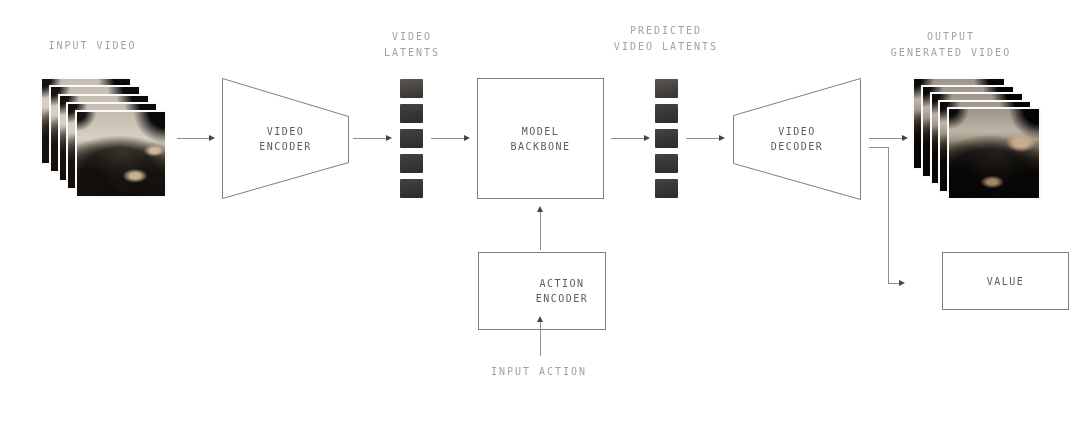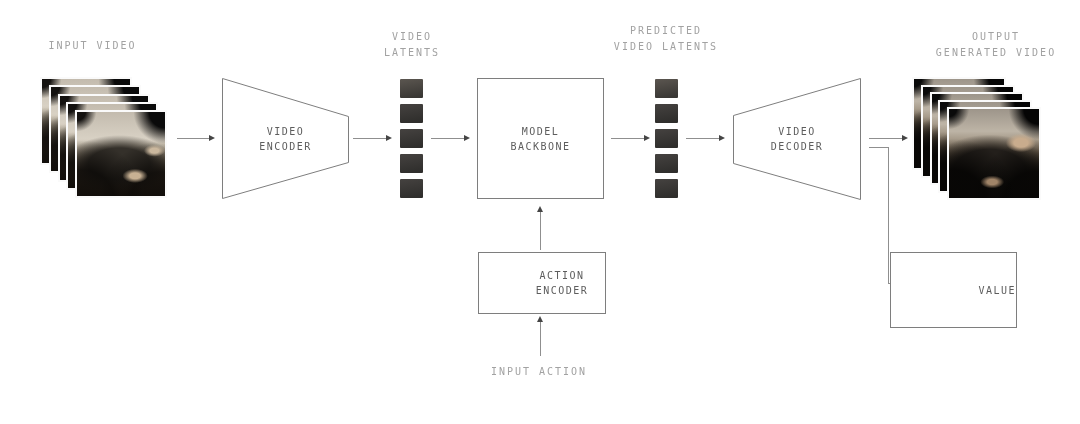--- a/index.html
+++ b/index.html
@@ -140,7 +140,7 @@
   <div class="hline" style="left:888px;top:283px;width:12px;"></div>
   <div class="ah-r" style="left:899px;top:280px;"></div>
 
-  <div class="lbl" style="left:916px;top:29px;width:160px;">
+  <div class="lbl" style="left:871px;top:29px;width:160px;">
     <div>OUTPUT</div>
     <div>GENERATED VIDEO</div>
   </div>

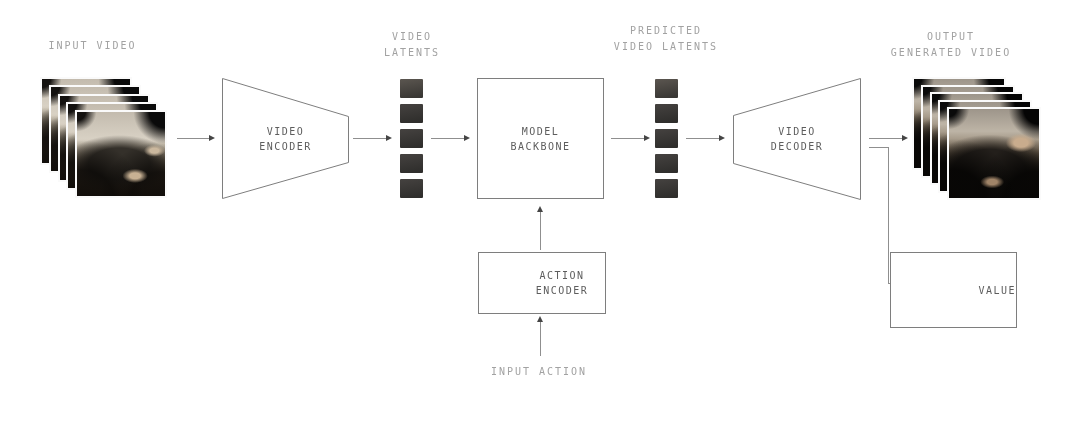--- a/index.html
+++ b/index.html
@@ -159,7 +159,7 @@
   <div class="vline" style="left:540px;top:212px;height:38px;"></div>
   <div class="ah-u" style="left:537px;top:206px;"></div>
 
-  <div class="box" style="left:478px;top:252px;width:128px;height:62px;padding-left:40px;">
+  <div class="box" style="left:478px;top:252px;width:128px;height:78px;padding-left:40px;">
     <div class="boxlbl">
       <div>ACTION</div>
       <div>ENCODER</div>

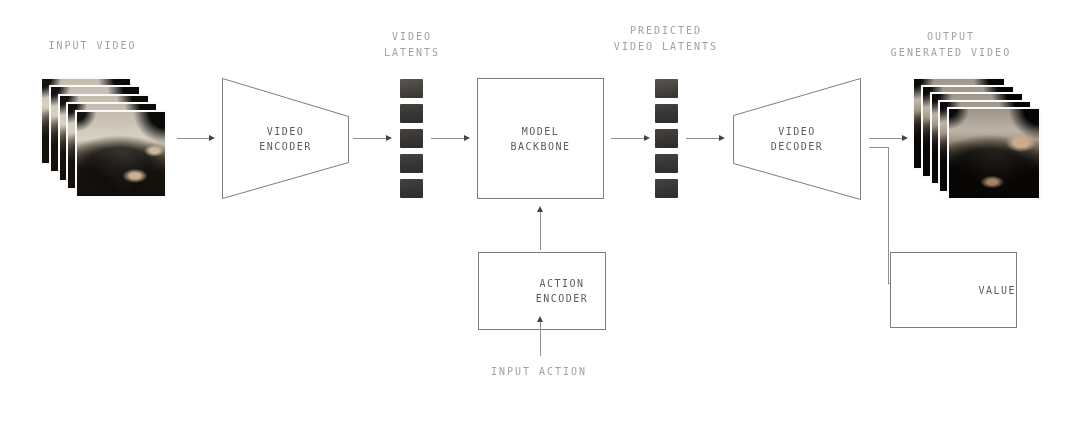--- a/index.html
+++ b/index.html
@@ -152,7 +152,7 @@
     <div class="frame" style="left:35px;top:30px;"></div>
   </div>
 
-  <div class="box" style="left:890px;top:252px;width:127px;height:76px;align-items:flex-end;">
+  <div class="box" style="left:942px;top:252px;width:127px;height:58px;">
     <div class="boxlbl">VALUE</div>
   </div>
 

